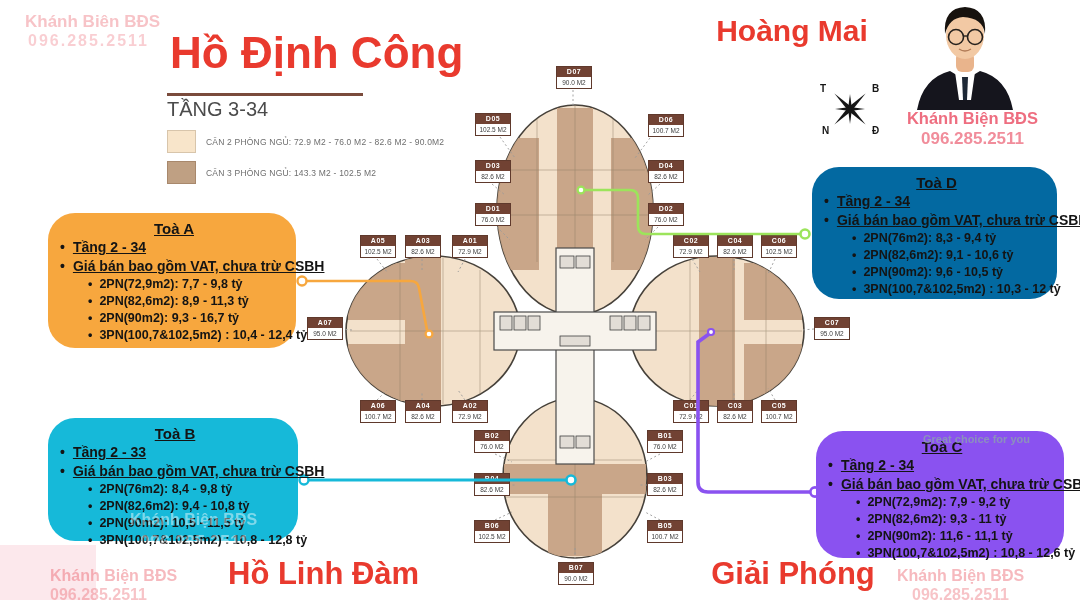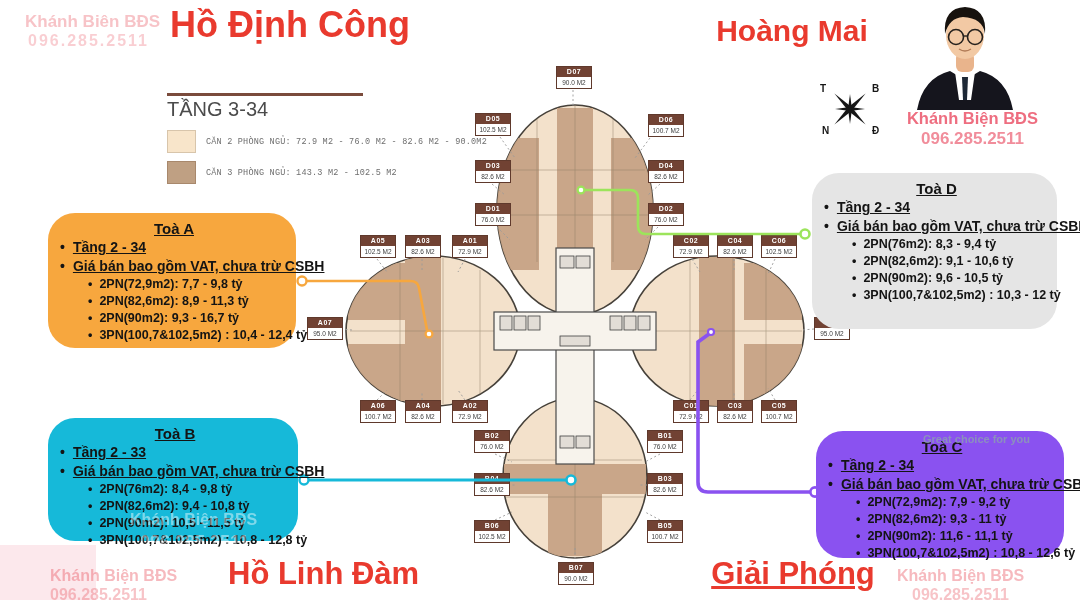--- a/index.html
+++ b/index.html
@@ -8,7 +8,7 @@
   .abs{position:absolute;}
 
   
-  .project-title{left:170px;top:4px;font-size:36px;font-weight:700;color:#e93a2e;z-index:5;}
+  .project-title{left:170px;top:28px;font-size:44px;font-weight:700;color:#e93a2e;z-index:5;}
   .subtitle{left:167px;top:62px;font-size:25px;color:#2f2f2f;font-family:"Liberation Serif",serif;
             letter-spacing:1px;z-index:5;}
   .subtitle-bar{left:167px;top:93px;width:196px;height:3px;background:#7a4b3c;z-index:5;}

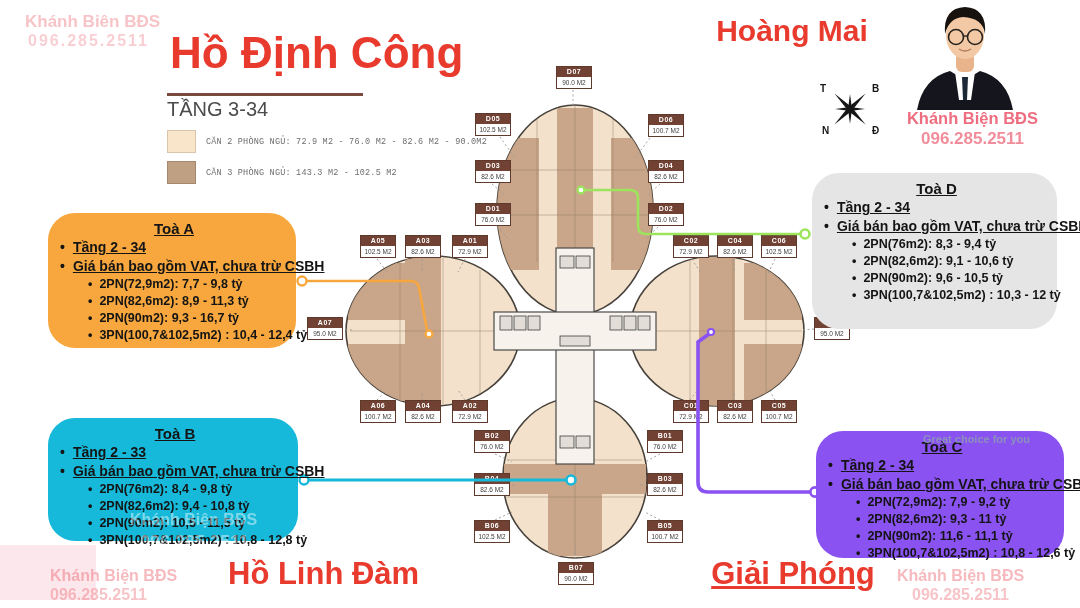--- a/index.html
+++ b/index.html
@@ -14,7 +14,7 @@
   .subtitle-bar{left:167px;top:93px;width:196px;height:3px;background:#7a4b3c;z-index:5;}
   .floor-range{left:167px;top:98px;font-size:20px;color:#4b4b4b;z-index:5;}
 
-  .legend{left:167px;top:130px;z-index:5;font-family:Liberation Mono, monospace;}
+  .legend{left:167px;top:130px;z-index:5;}
   .legend-row{display:flex;align-items:center;margin-bottom:8px;}
   .legend-swatch{width:27px;height:21px;margin-right:10px;border:1px solid #d8c5ab;}
   .legend-swatch.s2{background:#bfa083;border-color:#a8886c;}

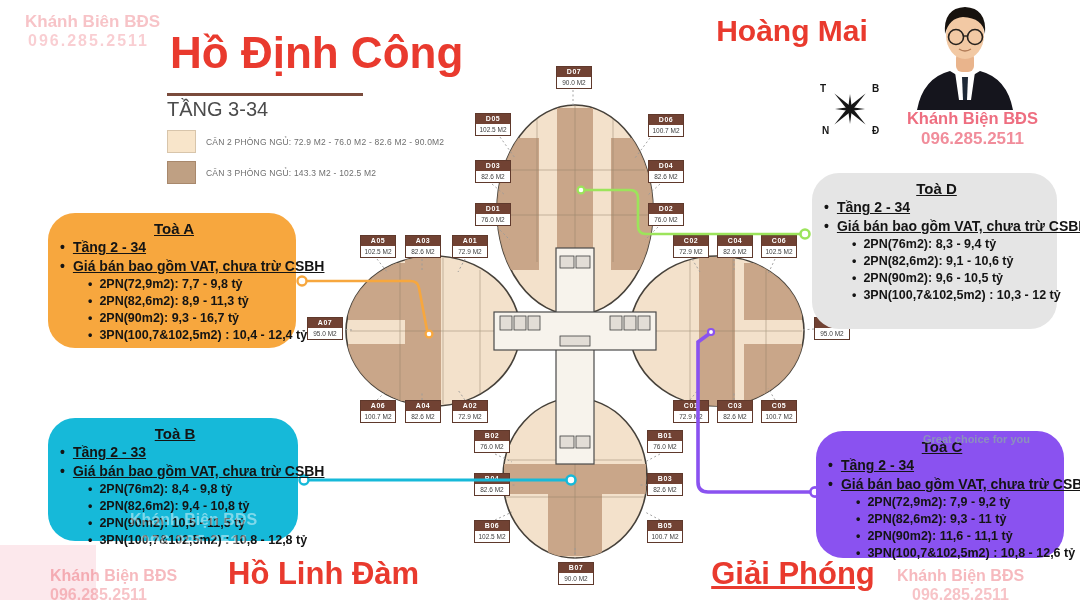--- a/index.html
+++ b/index.html
@@ -54,7 +54,7 @@
   .tbox-a{left:48px;top:213px;width:248px;height:135px;background:#f7a73e;}
   .tbox-b{left:48px;top:418px;width:250px;height:123px;background:#16b9d9;}
   .tbox-c{left:816px;top:431px;width:248px;height:127px;background:#8a52f0;}
-  .tbox-d{left:812px;top:173px;width:245px;height:156px;background:#e5e5e5;}
+  .tbox-d{left:812px;top:167px;width:245px;height:132px;background:#0369a1;}
   .tb-title{text-align:center;font-size:15px;font-weight:700;text-decoration:underline;line-height:18px;}
   .tb-row{display:flex;gap:8px;font-size:14px;font-weight:700;line-height:19px;}
   .tb-row .dot{font-size:14px;}

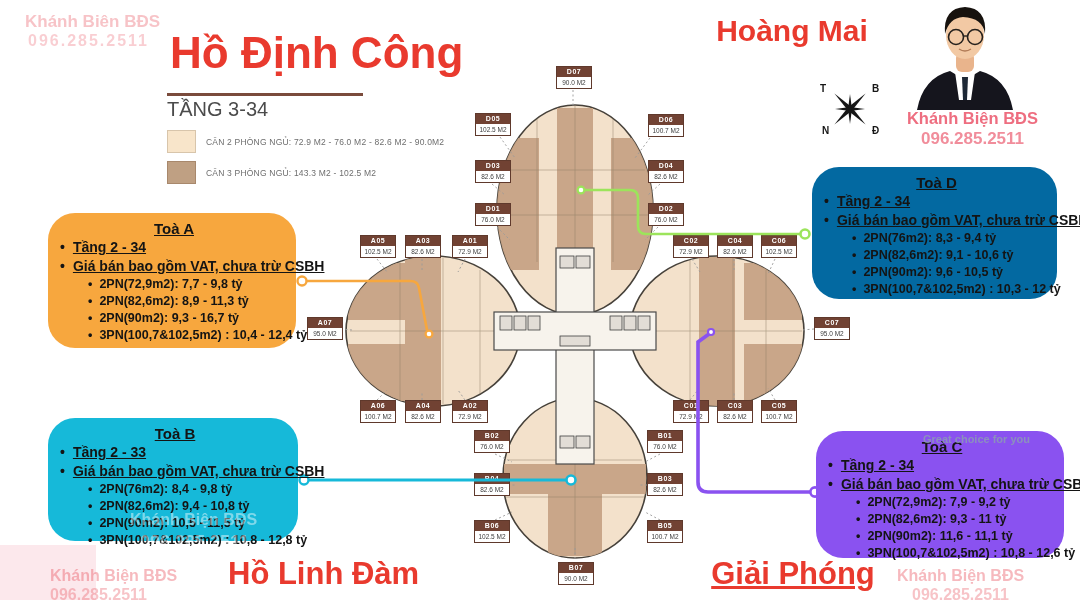--- a/index.html
+++ b/index.html
@@ -26,7 +26,7 @@
   .lake-label{left:228px;top:556px;width:220px;text-align:left;font-size:31px;font-weight:700;
               color:#e93a2e;z-index:5;}
   .street-label{left:698px;top:556px;width:190px;text-align:center;font-size:31px;font-weight:700;
-              color:#e93a2e;z-index:5;text-decoration:underline;}
+              color:#e93a2e;z-index:5;}
 
   
   .wm{font-weight:700;color:rgba(233,80,92,0.34);z-index:6;white-space:nowrap;}

